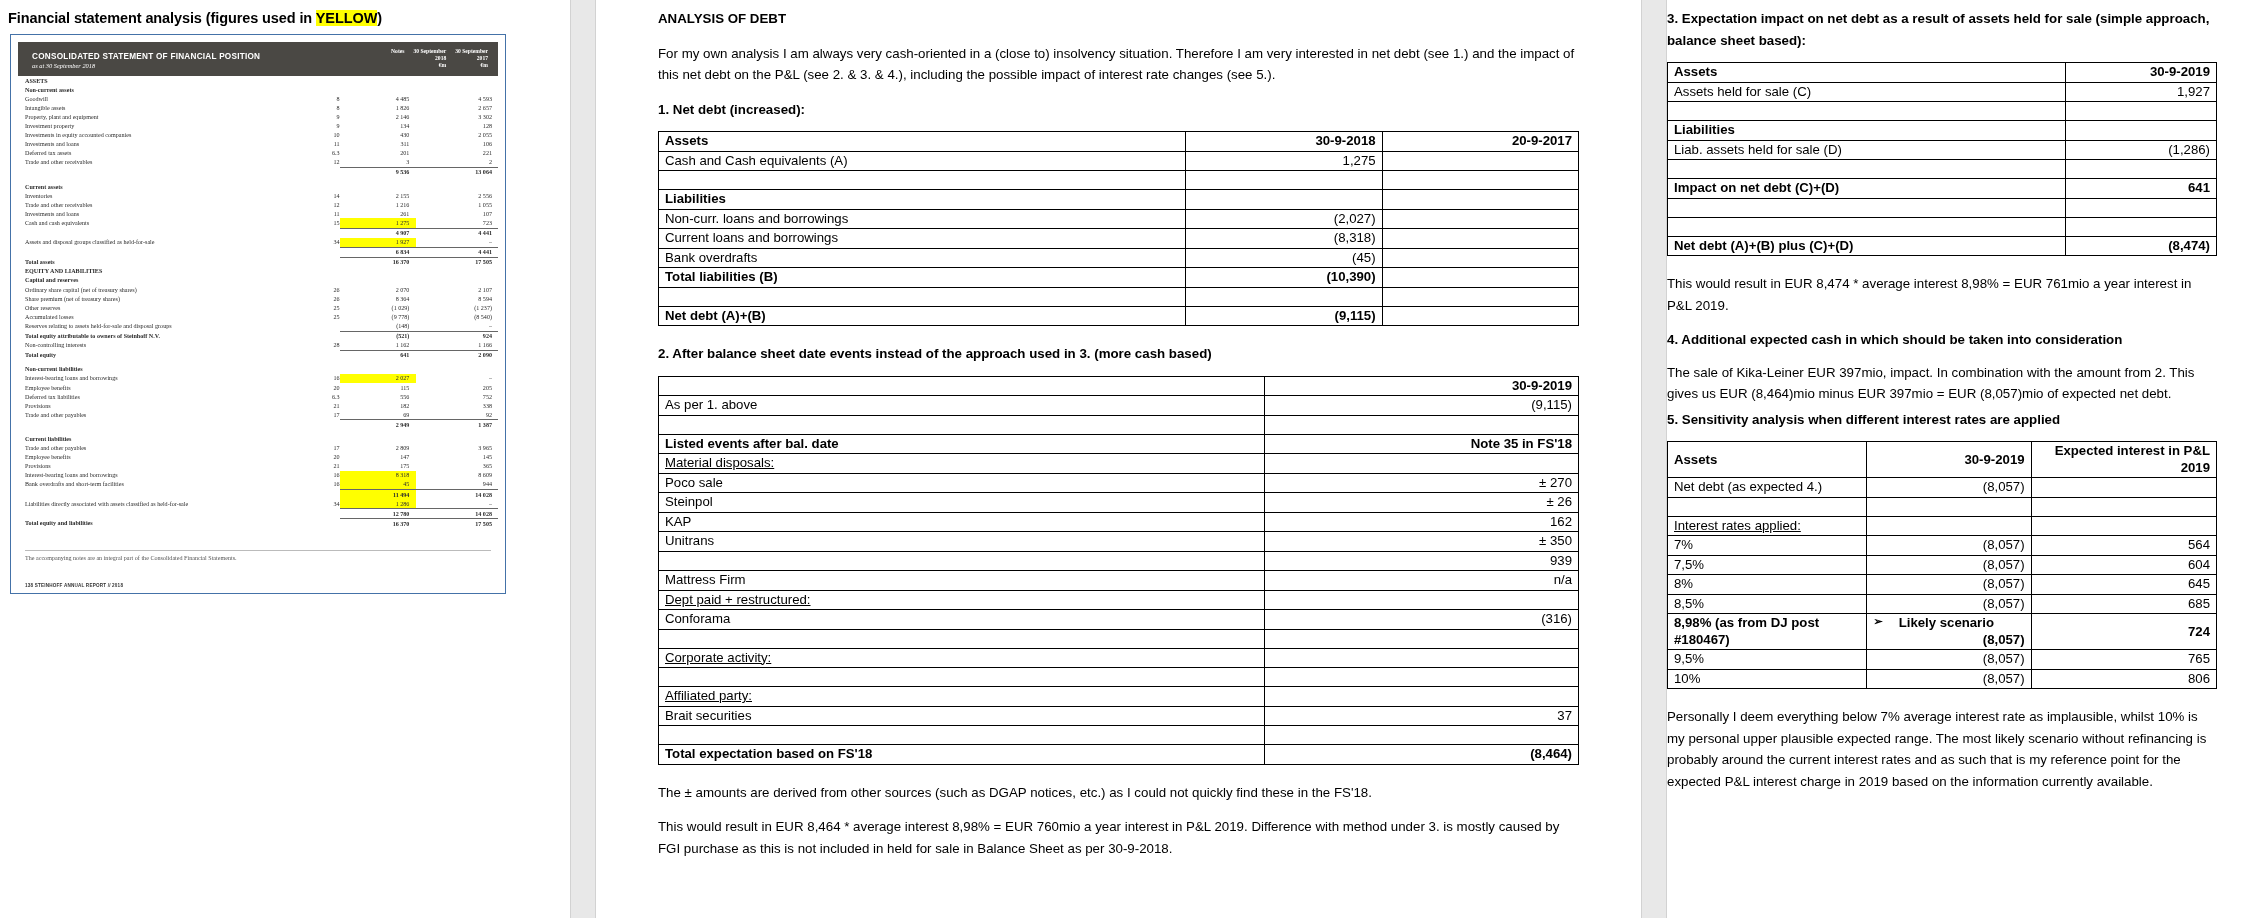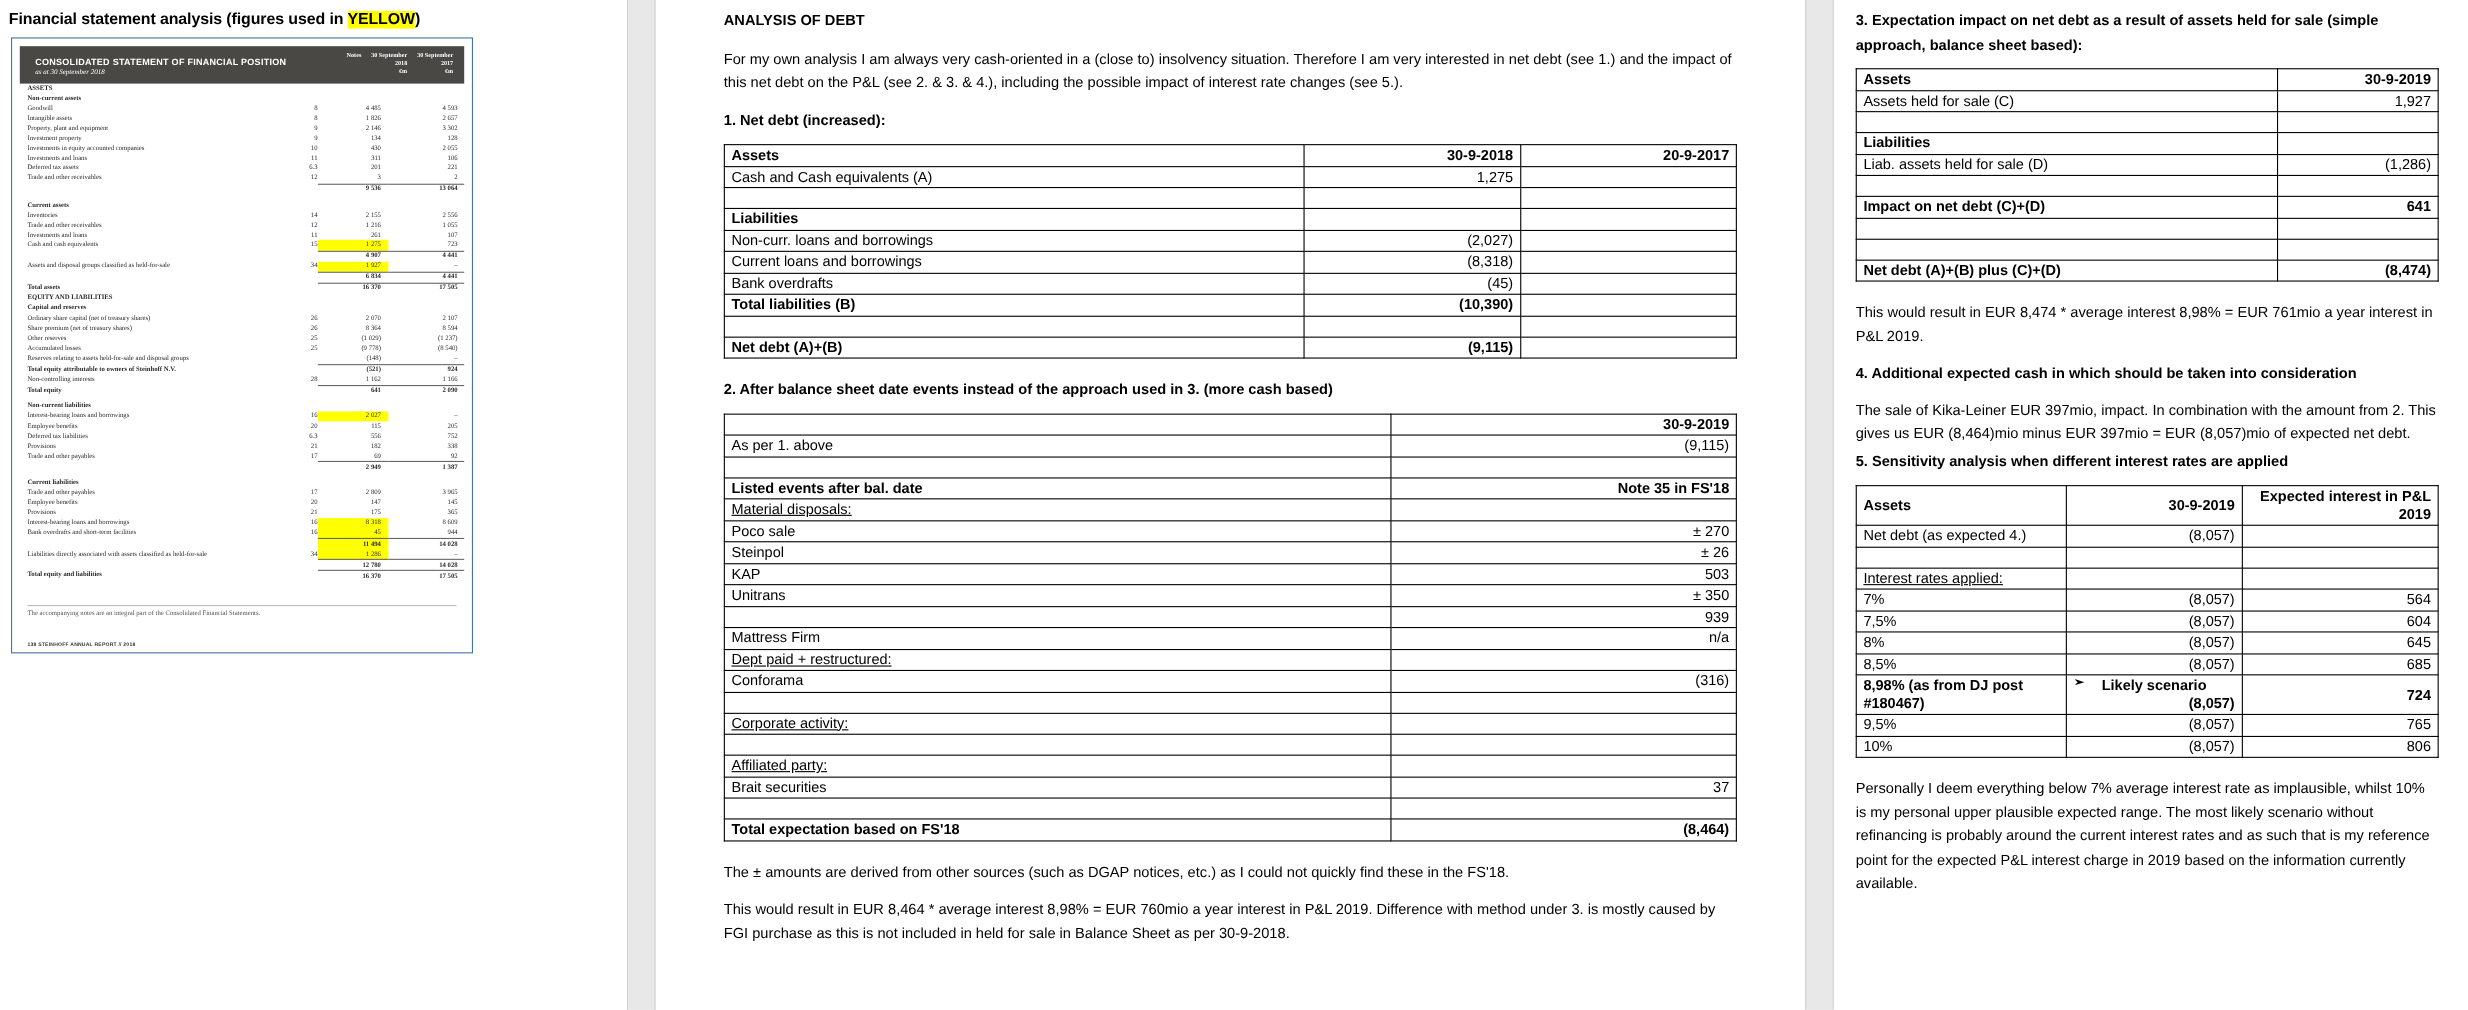--- a/index.html
+++ b/index.html
@@ -20,7 +20,7 @@
   .col { height:918px; flex:0 0 auto; position:relative; }
   .col-left   { width: 570px; padding: 8px 10px 0 6px; }
   .col-mid    { width: 1045px; padding: 8px 62px 4px 62px; }
-  .col-right  { width: 550px; padding: 8px 0 0 20px; }
+  .col-right  { width: 550px; padding: 8px 0 0 0; }
 
   
   .ss-title {

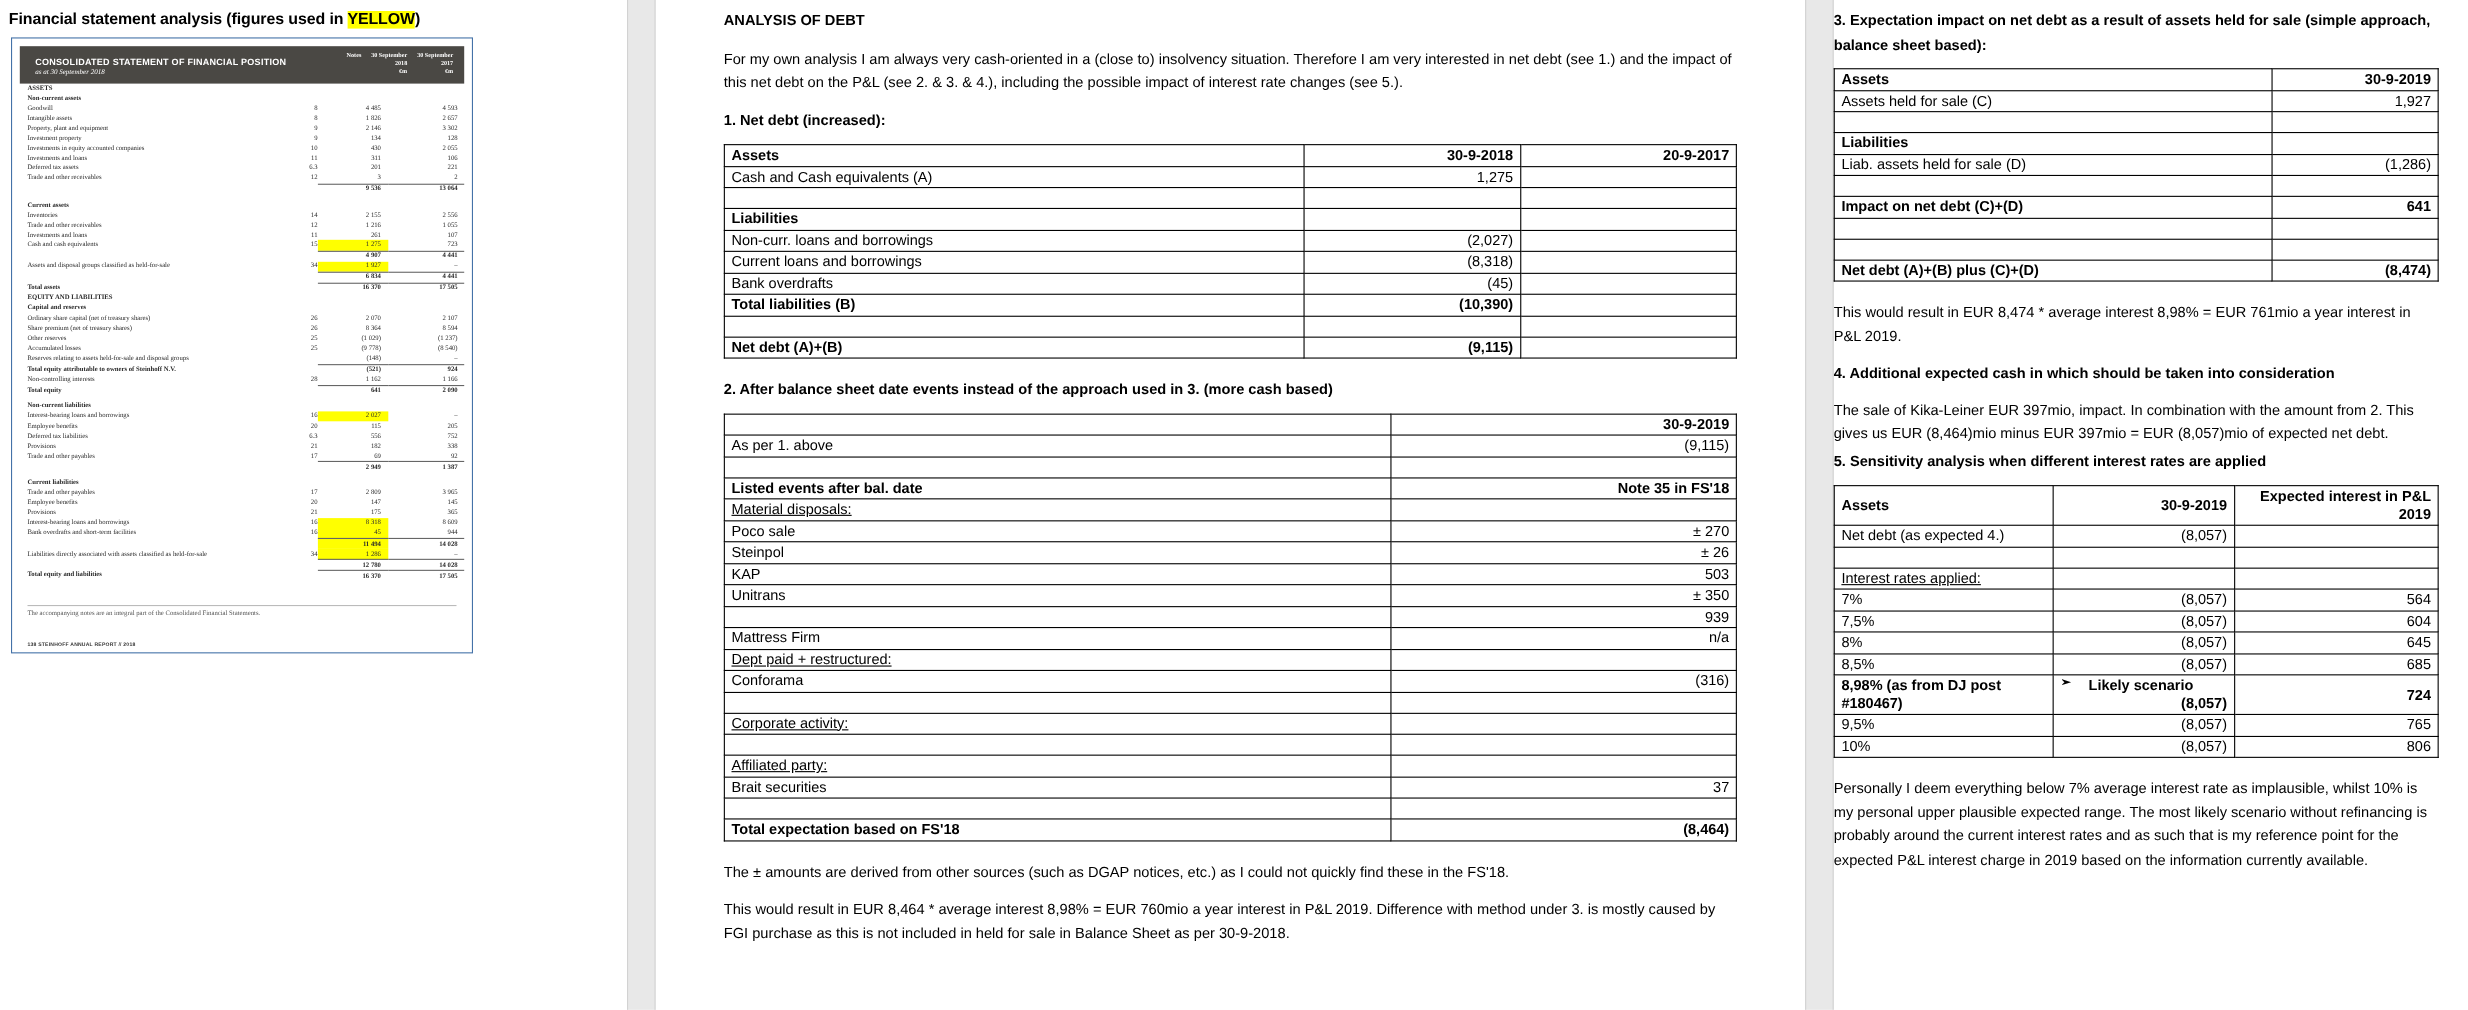--- a/index.html
+++ b/index.html
@@ -31,7 +31,7 @@
 
   .ar-page {
     border:1px solid #4472a8; background:#fff;
-    width: 420px; height: 560px; margin-left:4px;
+    width: 496px; height: 560px; margin-left:4px;
     position:relative; padding: 7px 7px 0 7px;
   }
   .ar-inner { border:0; position:relative; height:100%; }

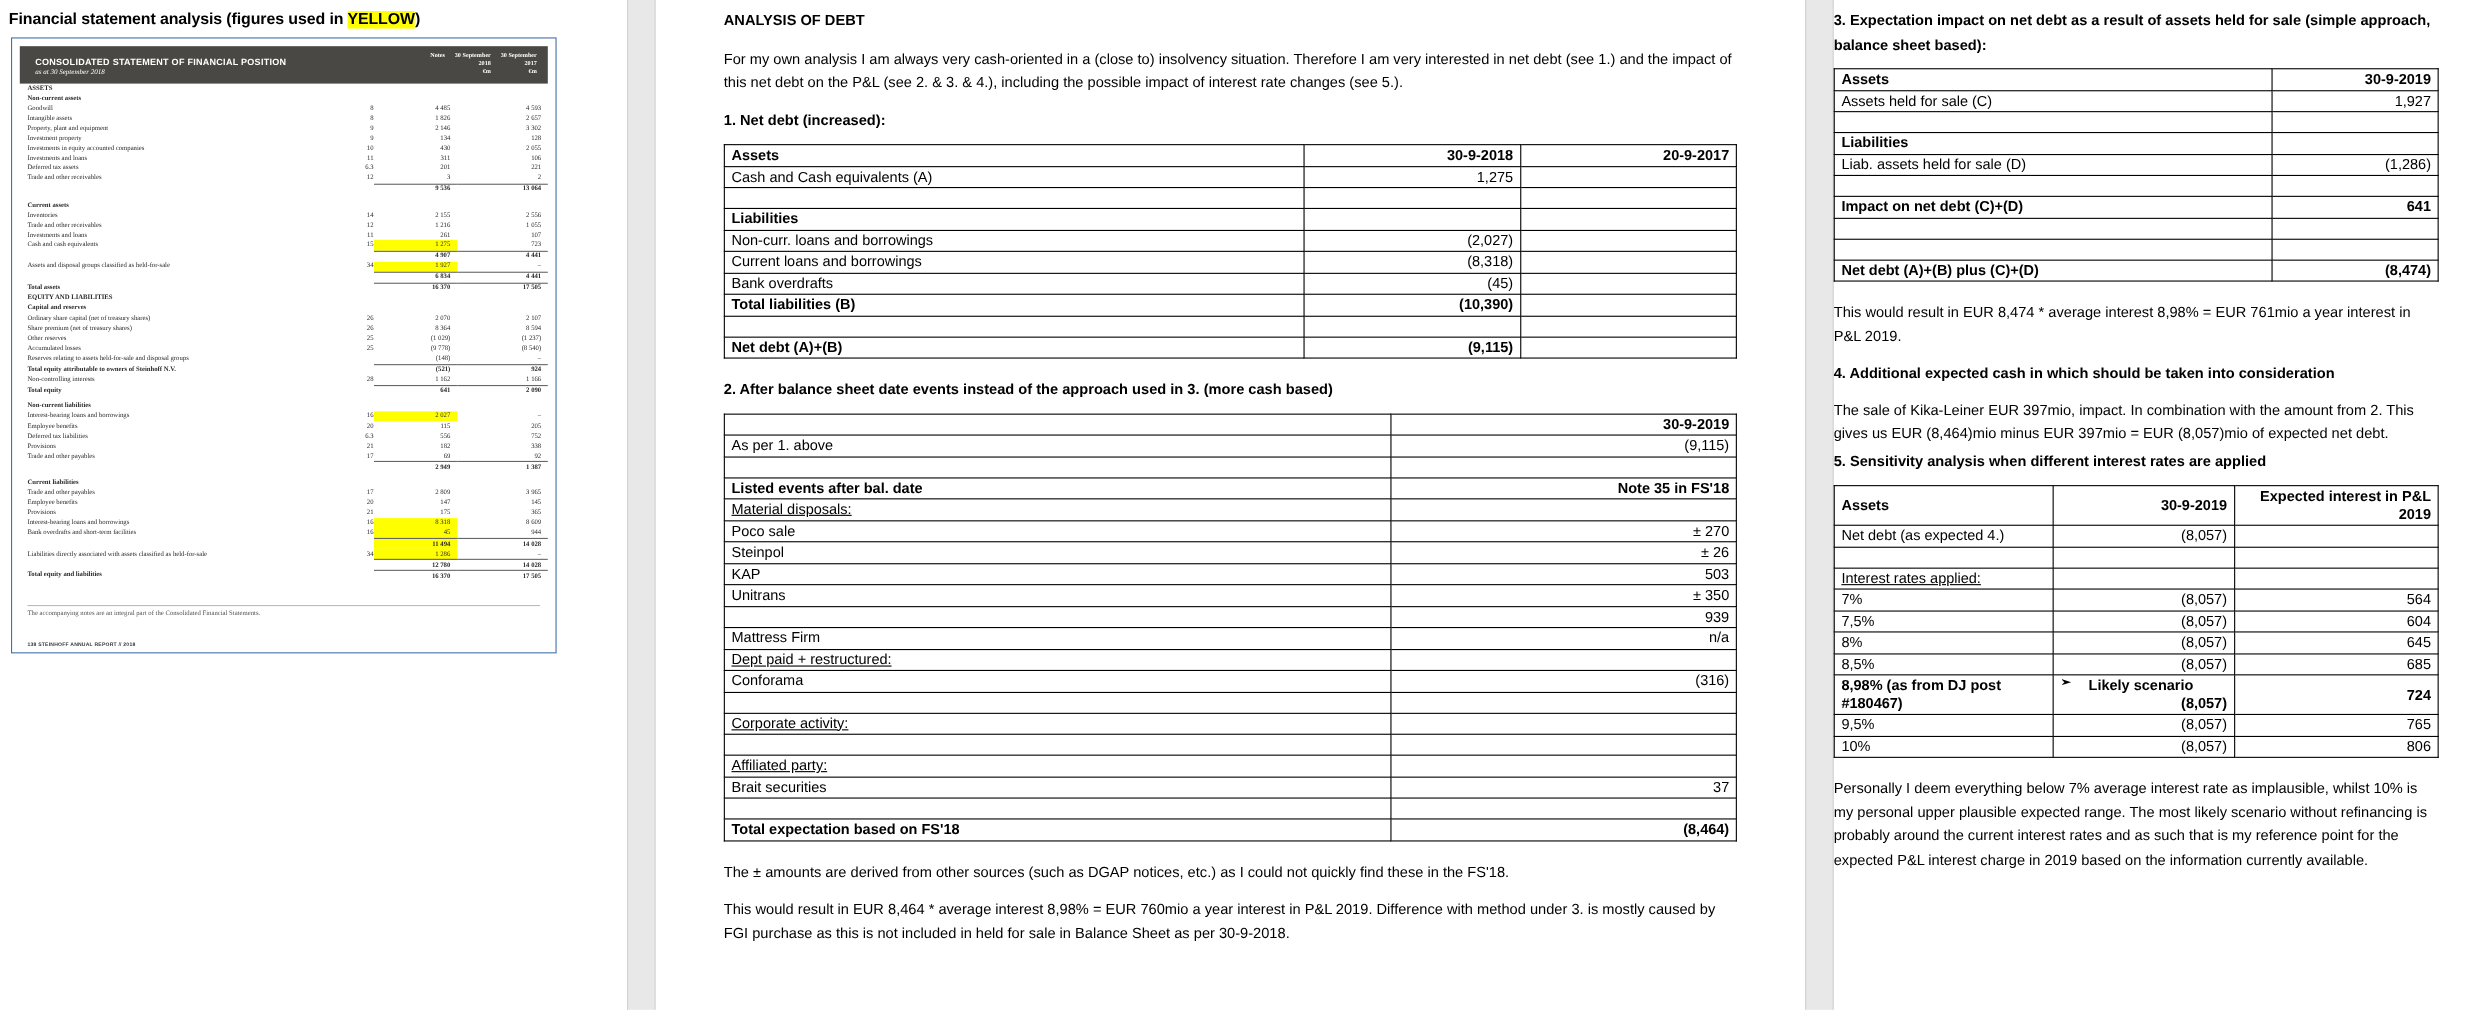--- a/index.html
+++ b/index.html
@@ -493,7 +493,7 @@
           </tr>
           <tr>
             <td class="">KAP</td>
-            <td class="r ">503</td>
+            <td class="r ">162</td>
           </tr>
           <tr>
             <td class="">Unitrans</td>

